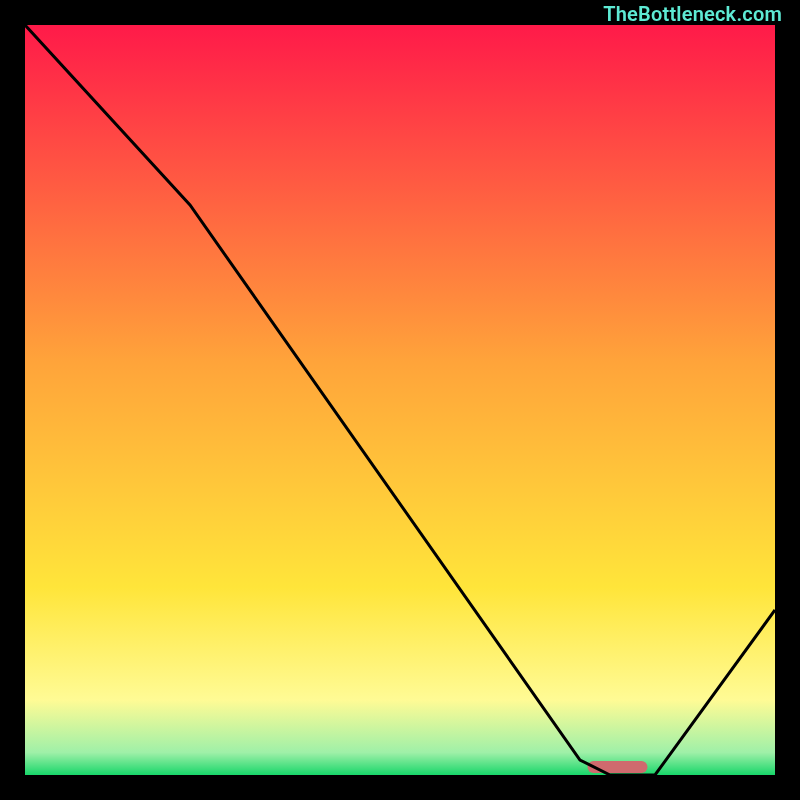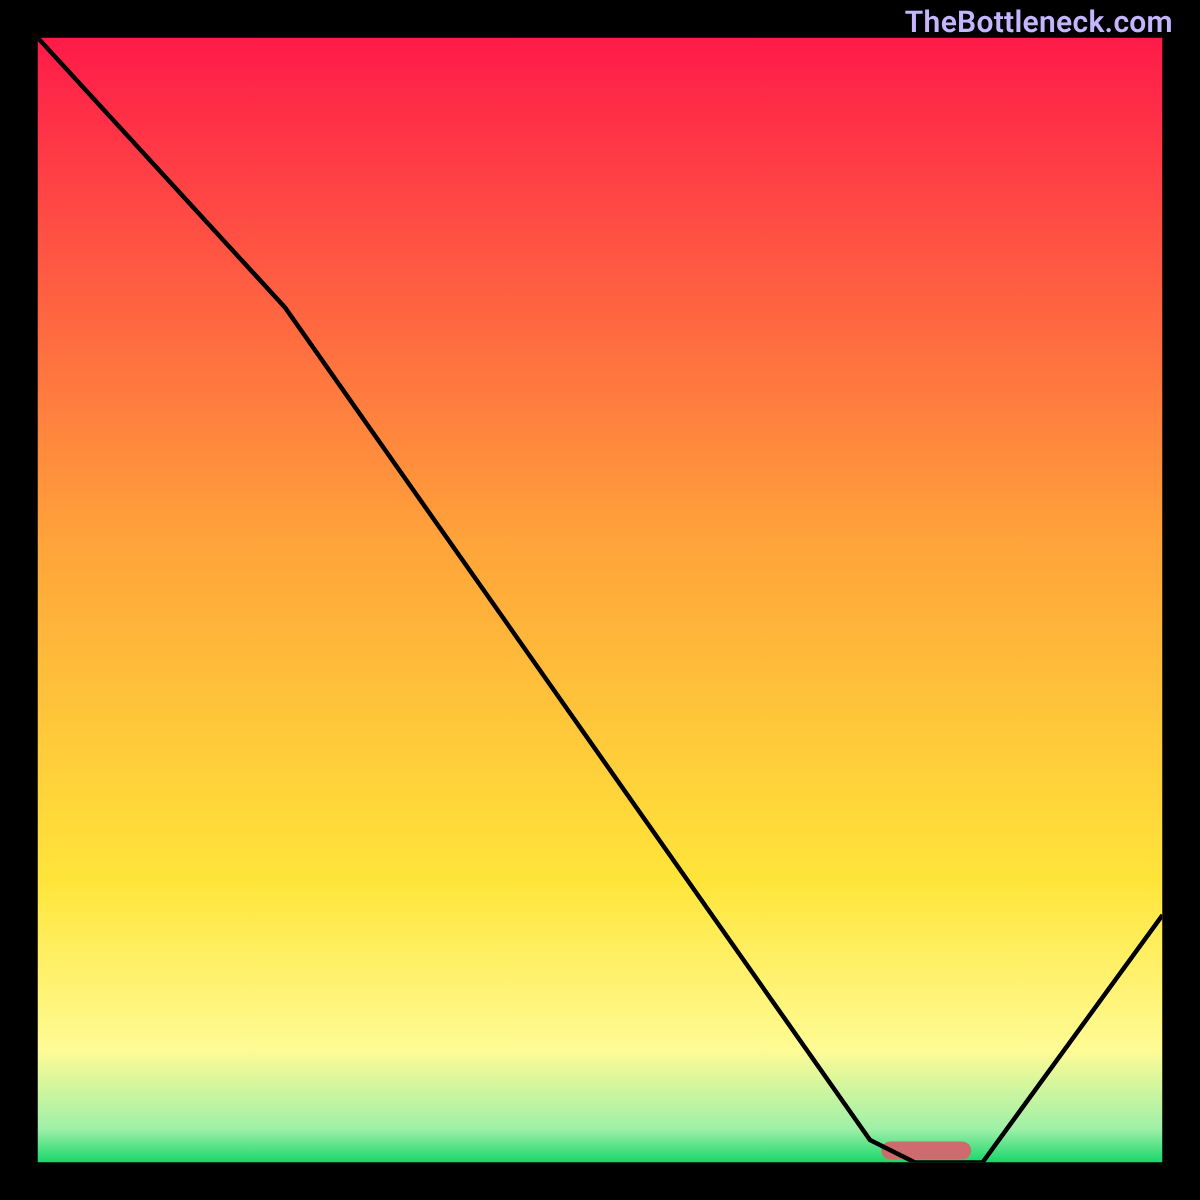--- a/index.html
+++ b/index.html
@@ -27,7 +27,7 @@
     top: 4px;
     right: 18px;
     font: 600 20px/1 -apple-system, BlinkMacSystemFont, "Segoe UI", Roboto, sans-serif;
-    color: #c4b5fd;
+    color: #5eead4;
     letter-spacing: 0.2px;
   }
   svg { display: block; }

